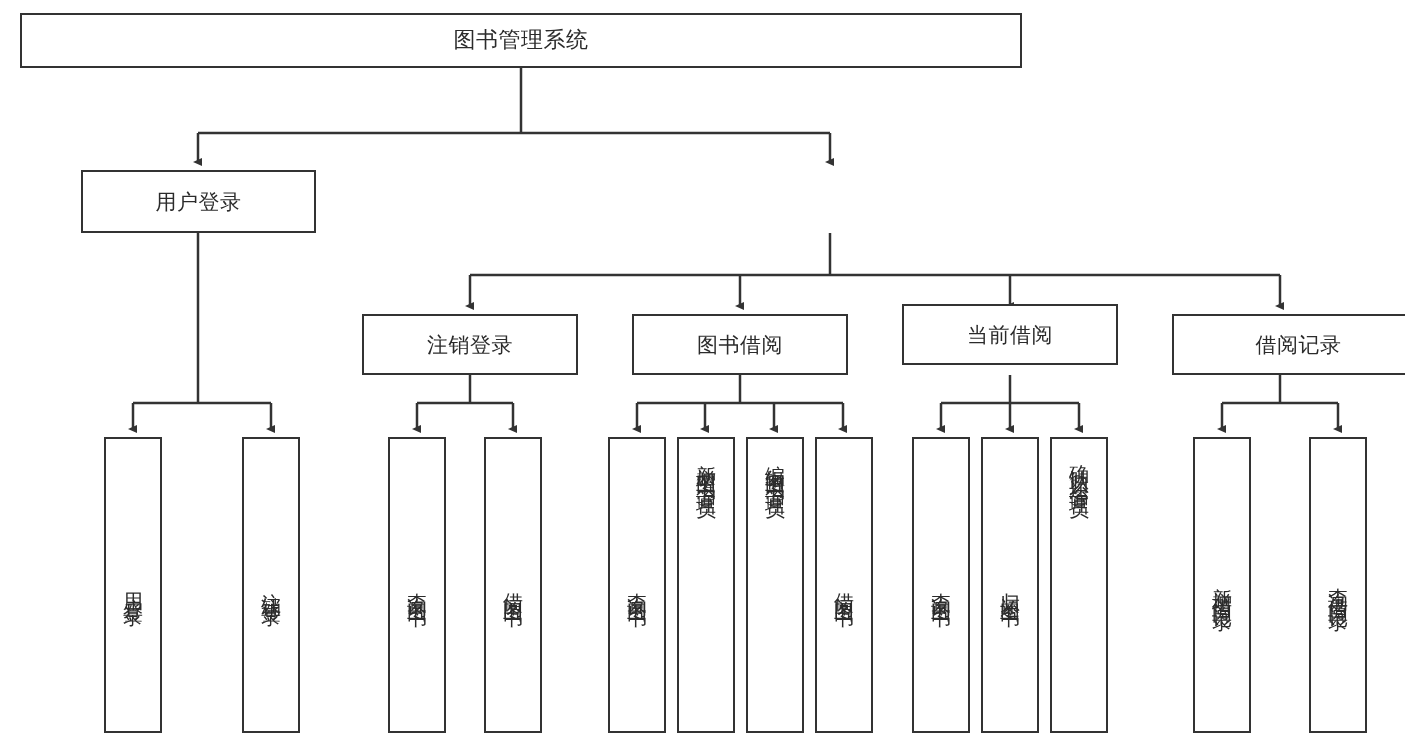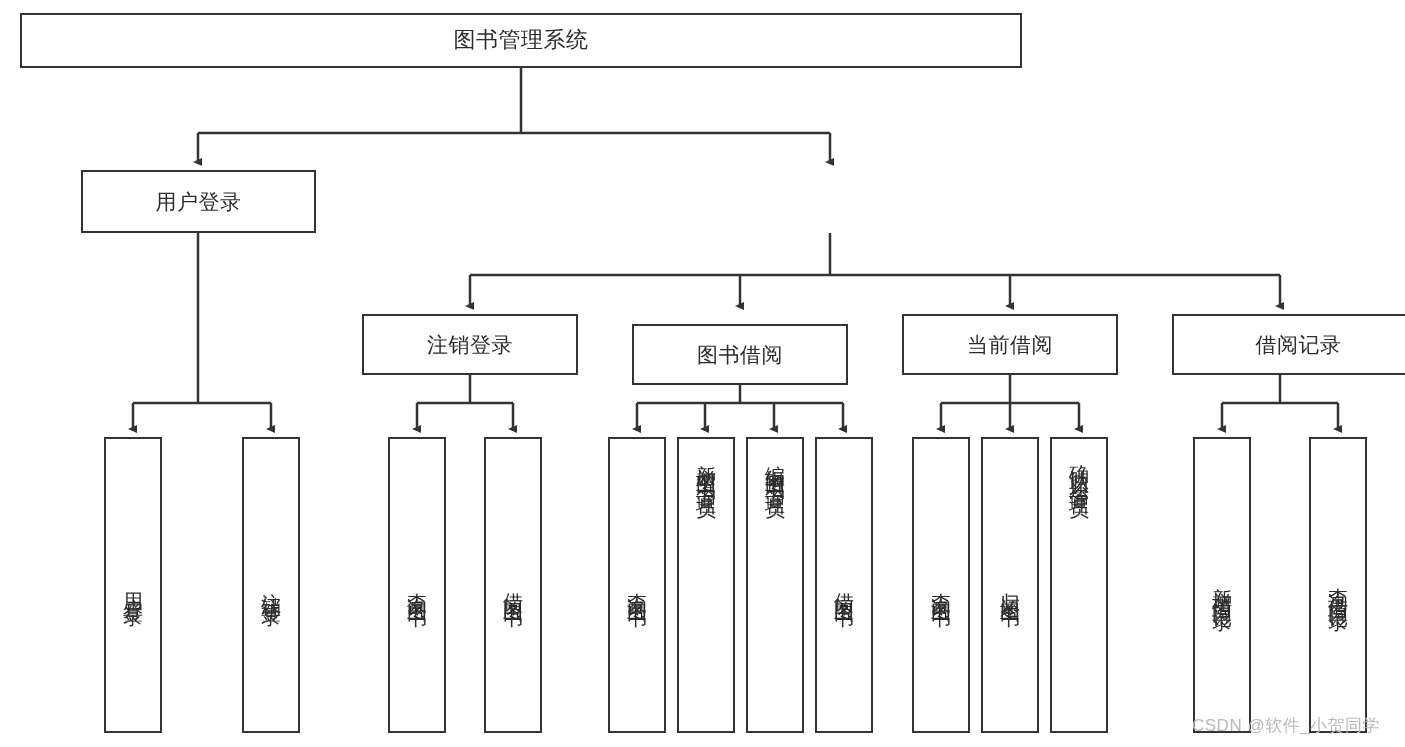--- a/index.html
+++ b/index.html
@@ -139,7 +139,7 @@
   <div class="node node-l3" style="left:362px; top:314px; width:216px; height:61px;">
     <span class="label">注销登录</span>
   </div>
-  <div class="node node-l3" style="left:632px; top:324px; width:216px; height:61px;">
+  <div class="node node-l3" style="left:632px; top:314px; width:216px; height:61px;">
     <span class="label">图书借阅</span>
   </div>
   <div class="node node-l3" style="left:902px; top:314px; width:216px; height:61px;">

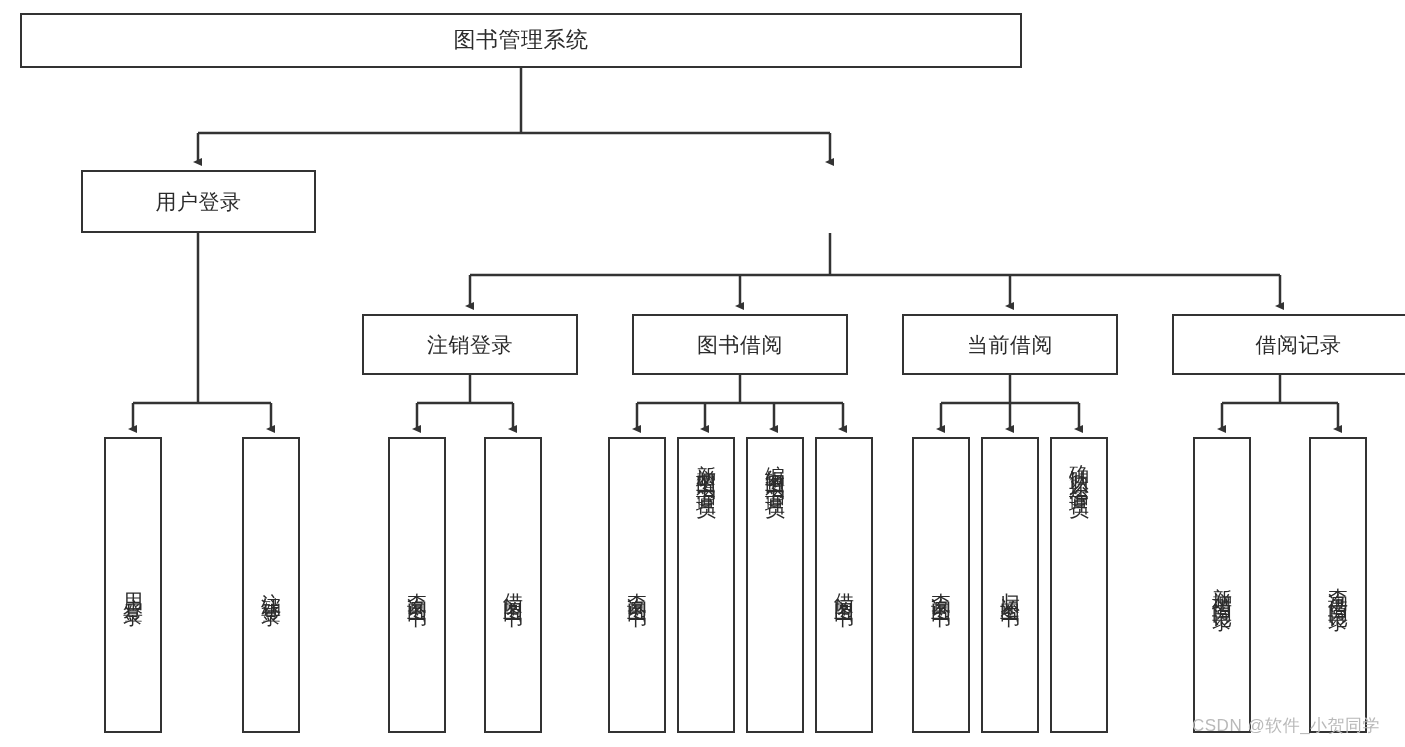--- a/index.html
+++ b/index.html
@@ -142,7 +142,7 @@
   <div class="node node-l3" style="left:632px; top:314px; width:216px; height:61px;">
     <span class="label">图书借阅</span>
   </div>
-  <div class="node node-l3" style="left:902px; top:314px; width:216px; height:61px;">
+  <div class="node node-l3" style="left:902px; top:304px; width:216px; height:61px;">
     <span class="label">当前借阅</span>
   </div>
   <div class="node node-l3" style="left:1172px; top:314px; width:253px; height:61px;">

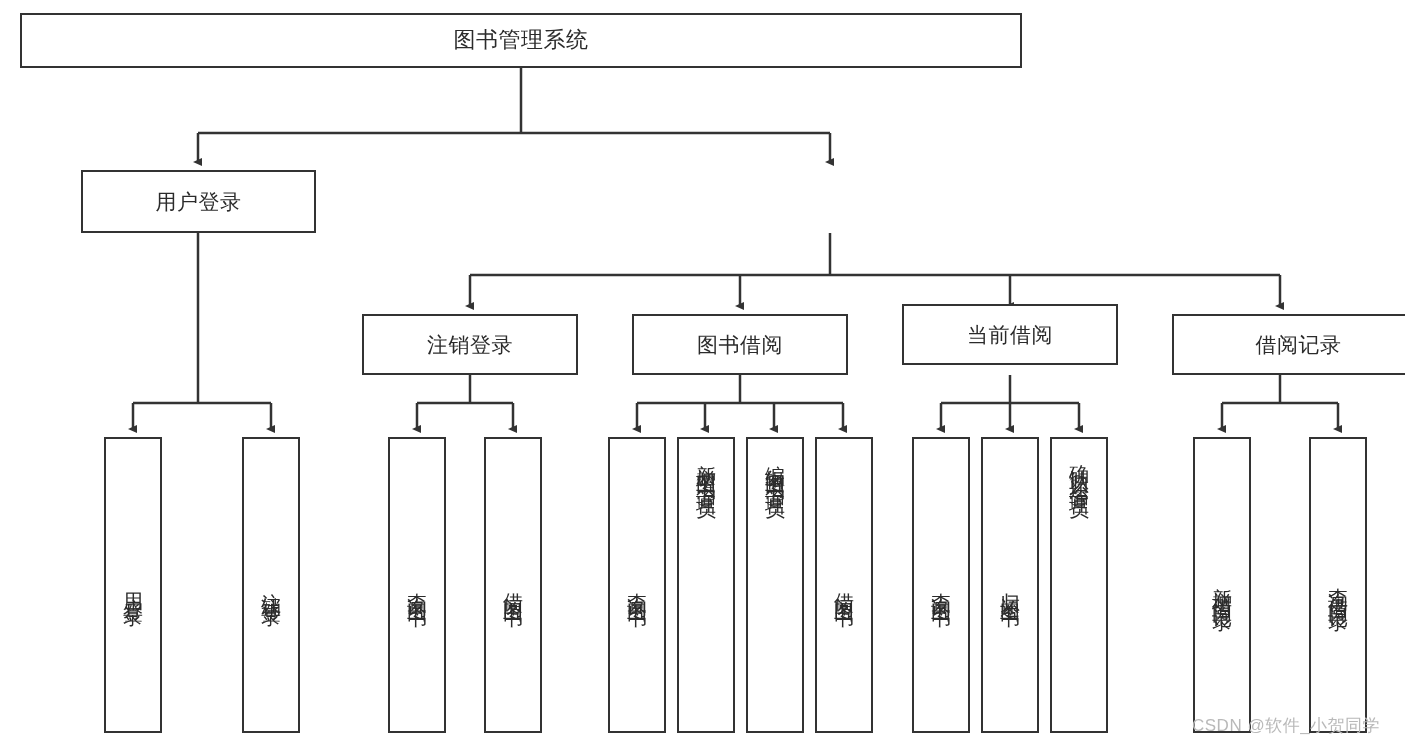--- a/index.html
+++ b/index.html
@@ -193,7 +193,6 @@
     <span class="label">查询借阅记录</span>
   </div>
 
-  <div class="watermark" style="left:1192px; top:714px;">CSDN @软件_小贺同学</div>
 
 </div>
 

